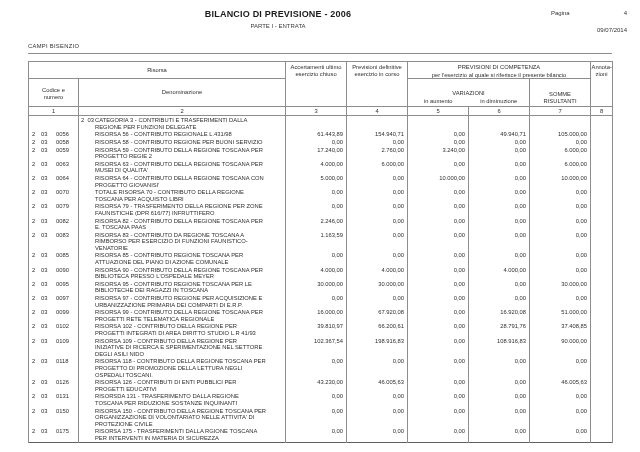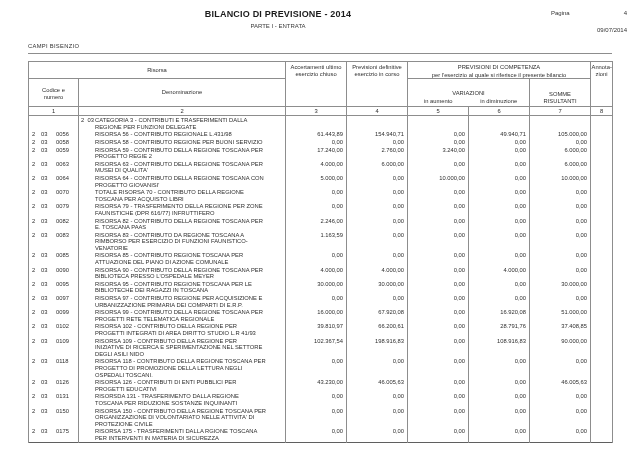--- a/index.html
+++ b/index.html
@@ -53,7 +53,7 @@
 <body>
 
 <div class="doc-header">
-  <div class="doc-title">BILANCIO DI PREVISIONE - 2014</div>
+  <div class="doc-title">BILANCIO DI PREVISIONE - 2006</div>
   <div class="doc-subtitle">PARTE I - ENTRATA</div>
 </div>
 <div class="page-info">

